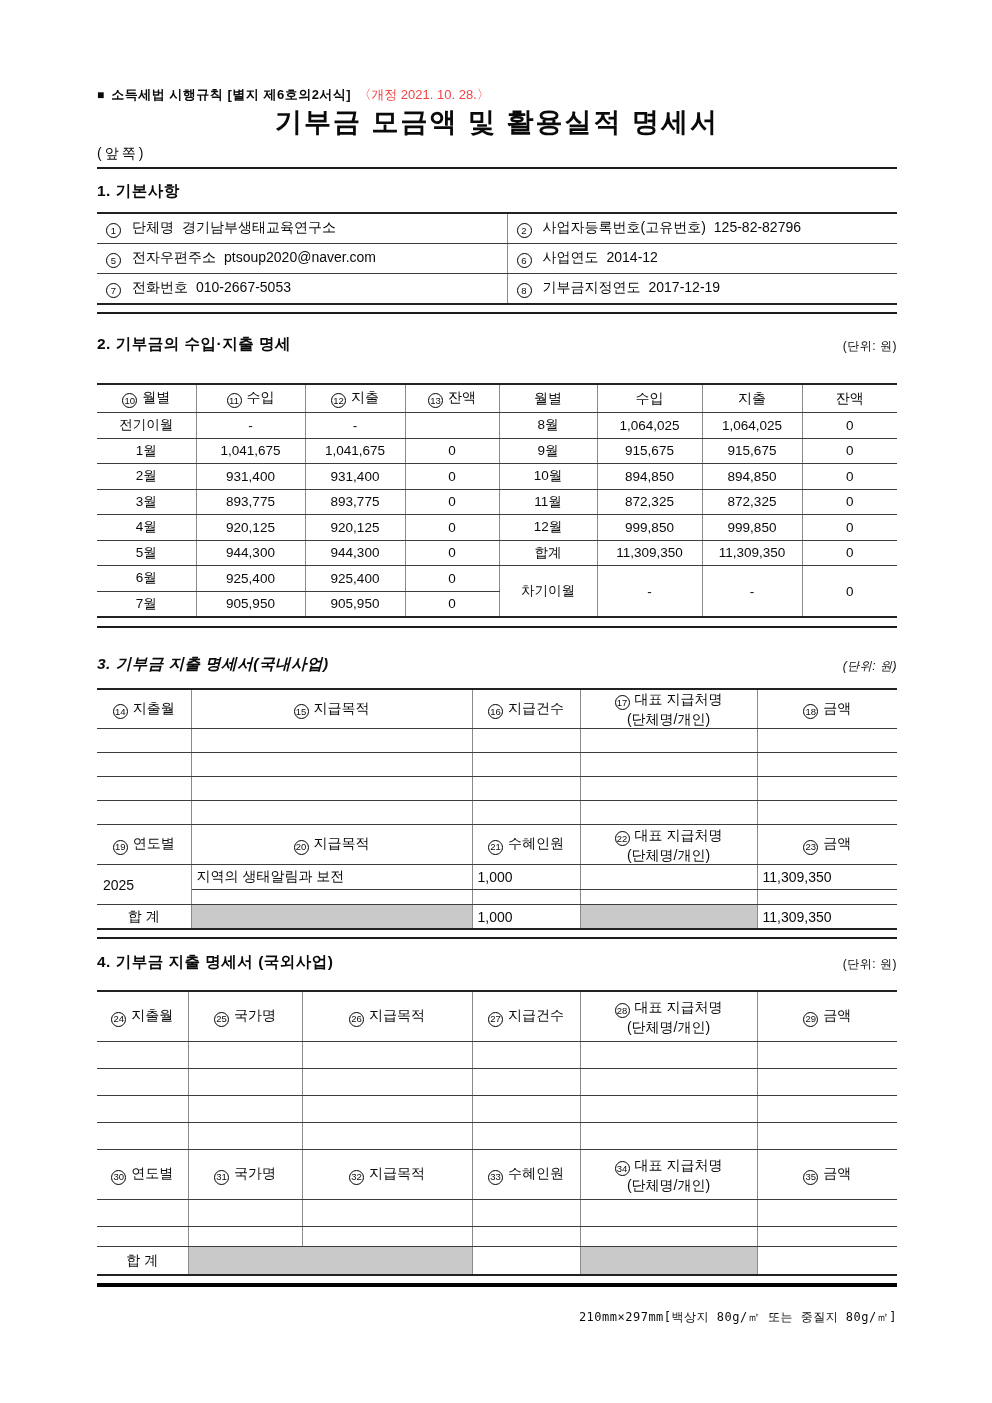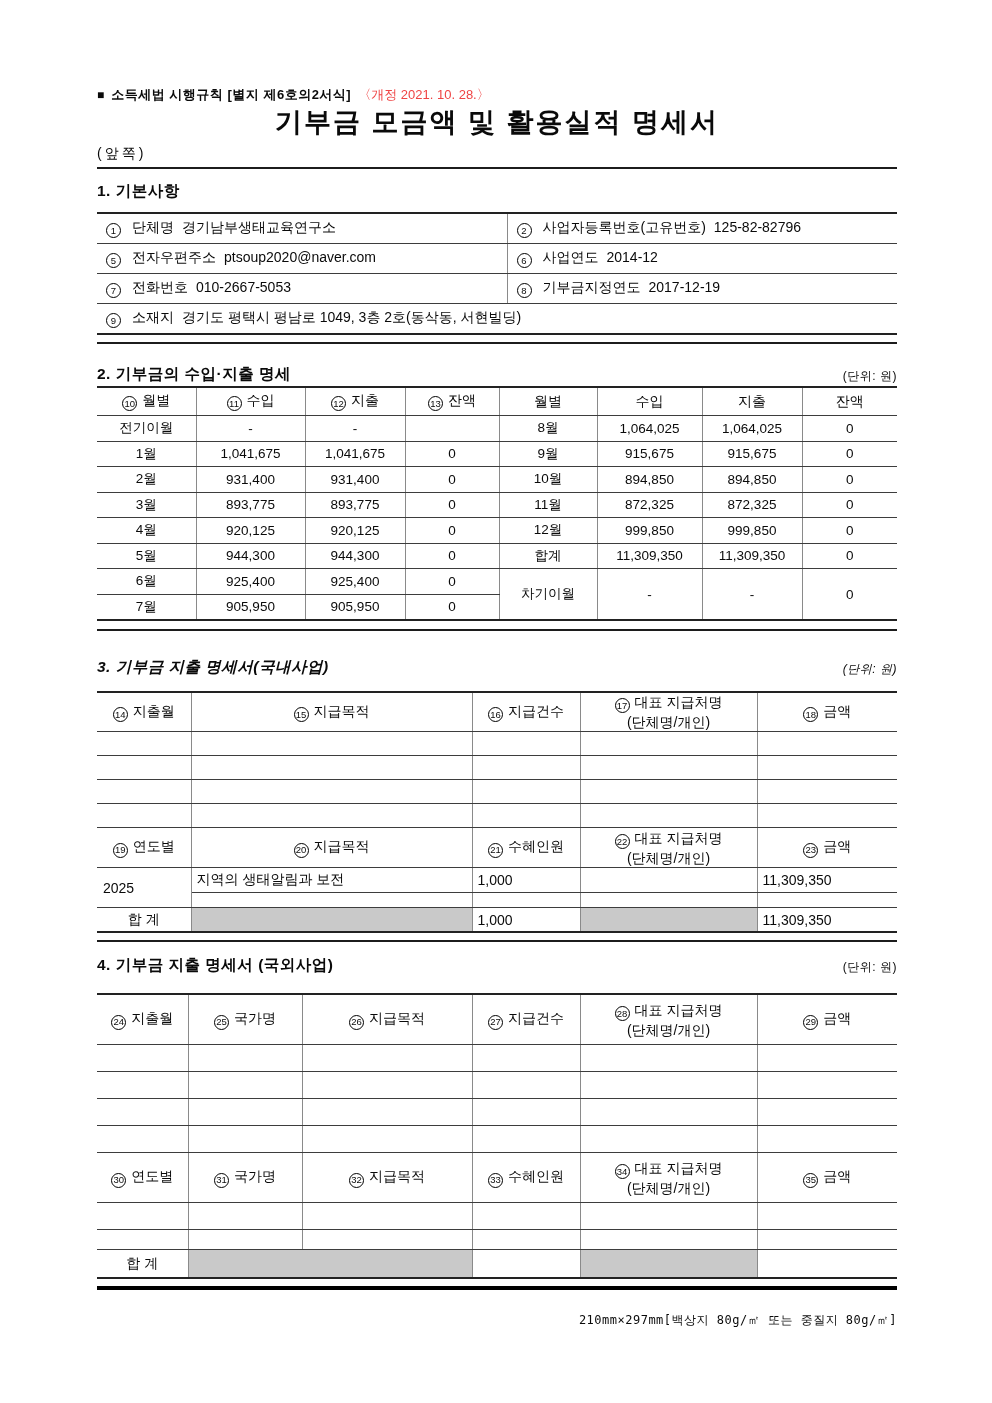--- a/index.html
+++ b/index.html
@@ -91,9 +91,6 @@
       <td><span class="cnum">7</span><span class="lab">전화번호</span><span class="val">010-2667-5053</span></td>
       <td><span class="cnum">8</span><span class="lab">기부금지정연도</span><span class="val">2017-12-19</span></td>
     </tr>
-    <tr>
-      <td colspan="2"><span class="cnum">9</span><span class="lab">소재지</span><span class="val">경기도 평택시 평남로 1049, 3층 2호(동삭동, 서현빌딩)</span></td>
-    </tr>
   </tbody>
     </table>
   <div class="rule" style="margin-top:7px;"></div>

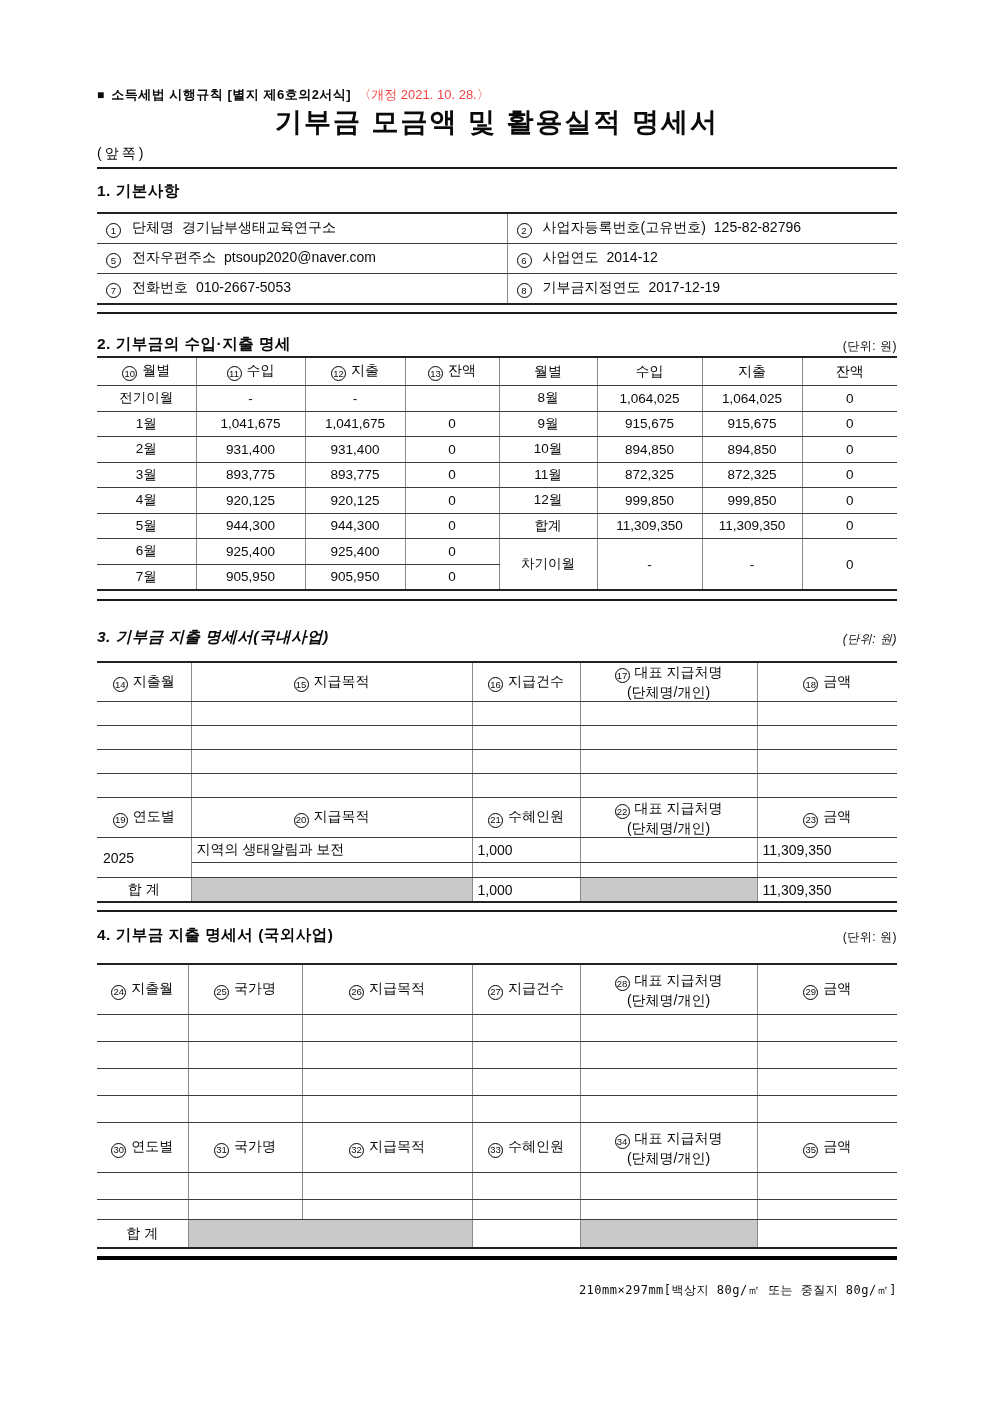--- a/index.html
+++ b/index.html
@@ -30,7 +30,7 @@
         margin-right:5px;vertical-align:-2px;font-weight:normal;}
   .t1 td{height:29px;font-size:14px;padding-left:9px;}
   .t1 .lab{margin-left:6px;} .t1 .val{margin-left:8px;} .t1 .val-gap{margin-left:22px;}
-  .t2{margin-top:1px;}
+  .t2{margin-top:28px;}
   .t2 td{text-align:center;height:24.5px;}
   .t2 .hrow td{height:27px;font-size:14px;}
   .t3{margin-top:13px;}

